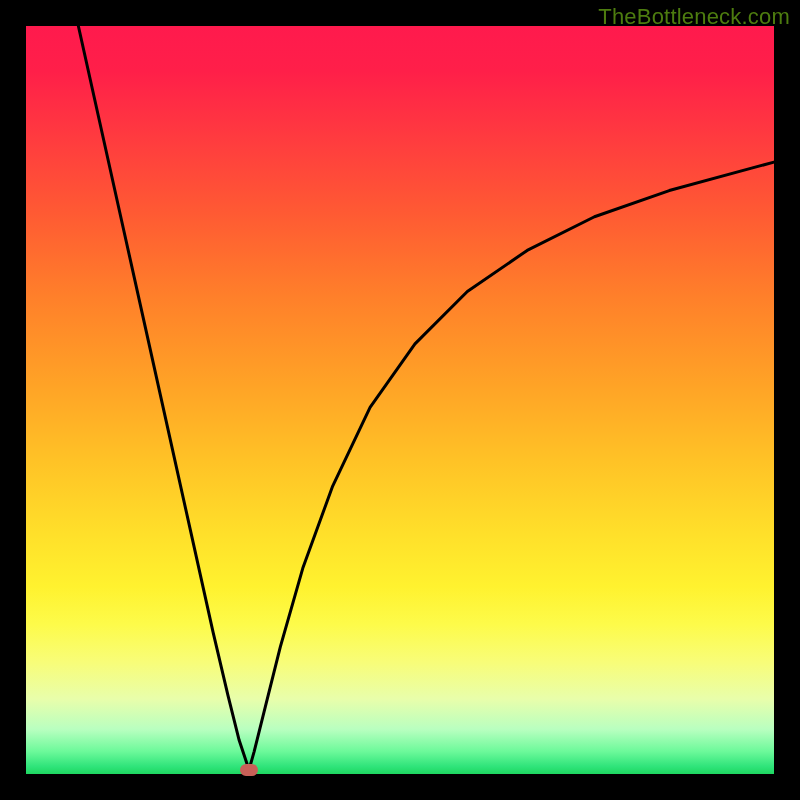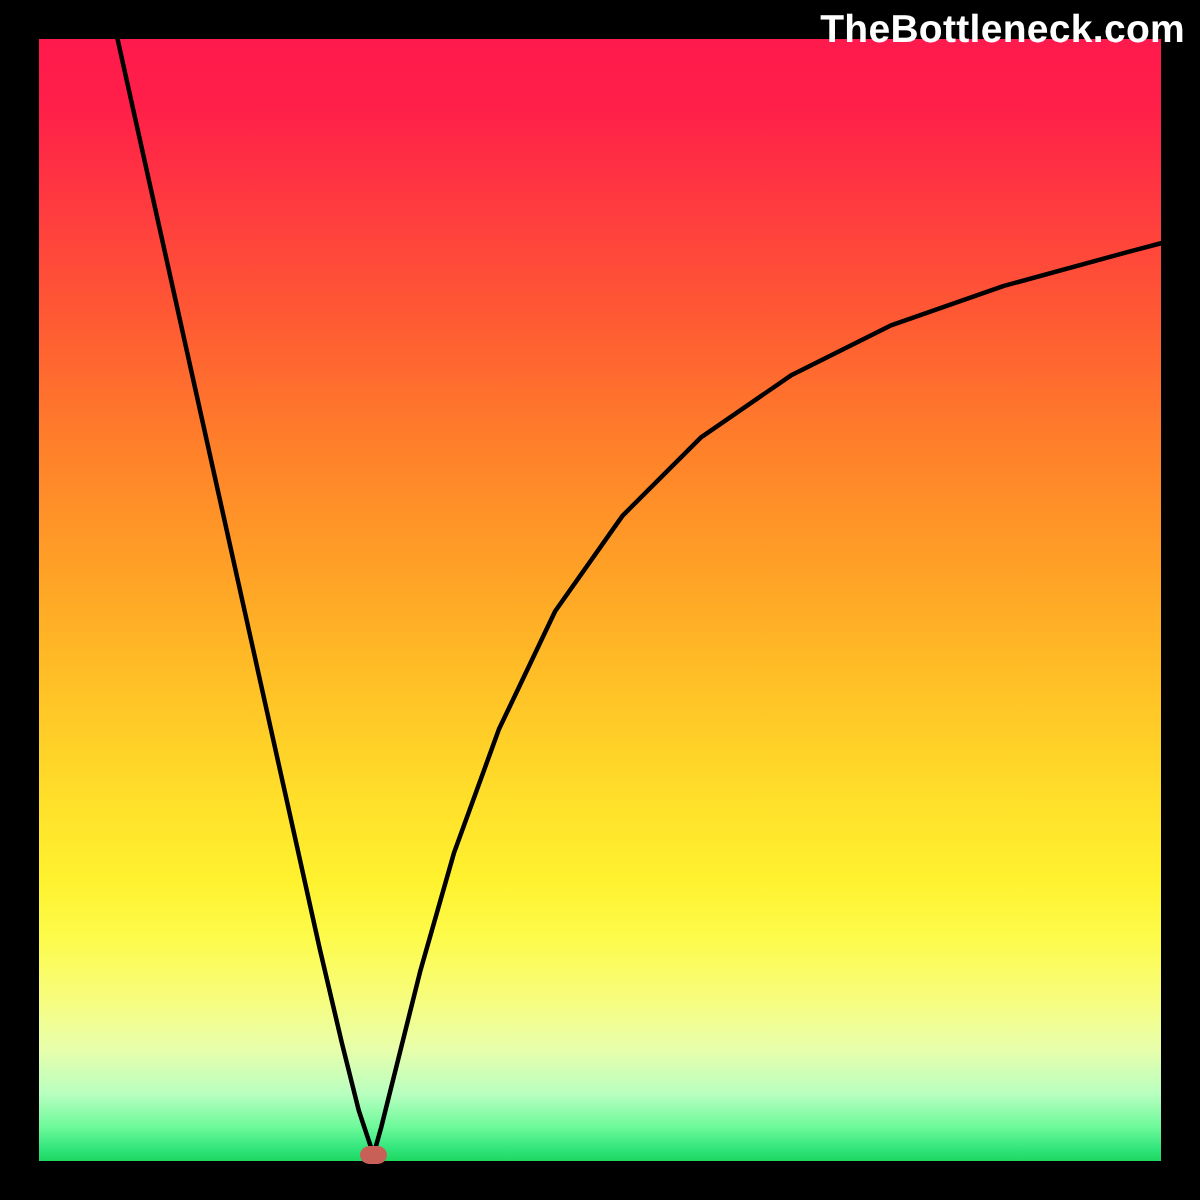--- a/index.html
+++ b/index.html
@@ -71,10 +71,10 @@
     position: absolute;
     top: 4px;
     right: 10px;
-    color: #ffffff;
-    font-size: 26px;
+    color: #4d7c0f;
+    font-size: 22px;
     letter-spacing: 0.2px;
-    font-weight: 700;
+    font-weight: 400;
   }
 </style>
 </head>

